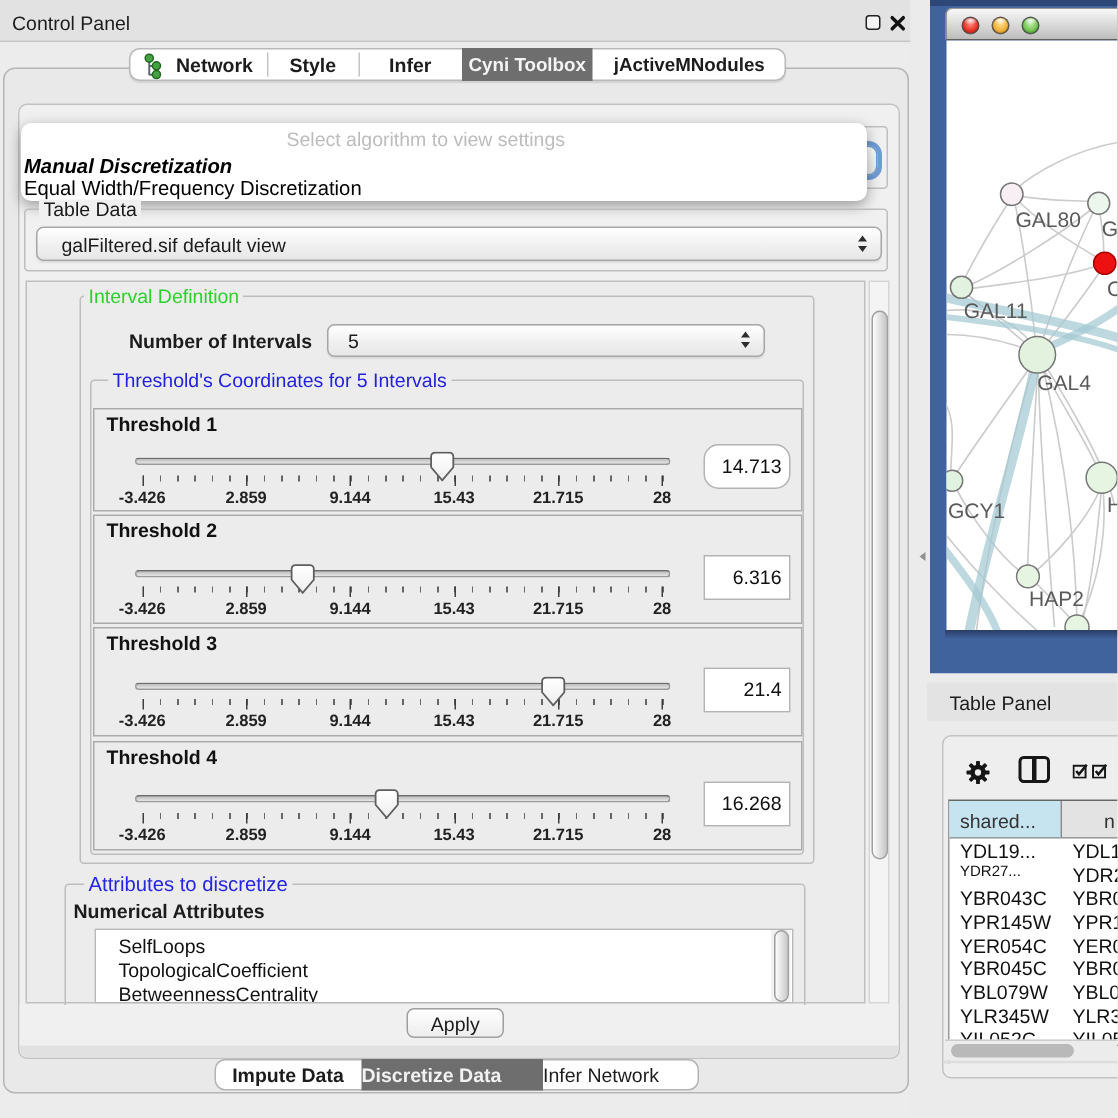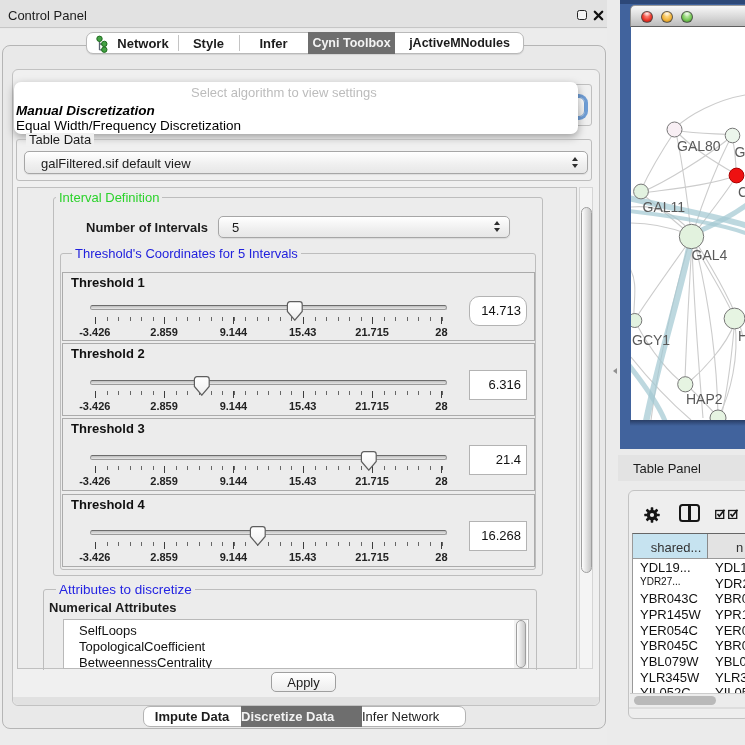--- a/index.html
+++ b/index.html
@@ -298,7 +298,7 @@
 <div class="abs" style="left:633px;top:534px;width:74px;height:25px;background:#c6e3f0;border-bottom:1px solid #9a9a9a;"></div>
 <div class="abs" style="left:708px;top:534px;width:37px;height:25px;background:#e3e3e3;border-bottom:1px solid #9a9a9a;"></div>
 <div class="abs" style="left:707px;top:534px;width:1px;height:25px;background:#8a8a8a;"></div>
-<div class="abs" style="left:640px;top:540px;width:72px;text-align:center;font-size:13px;color:#333;">shared...</div>
+<div class="abs" style="left:640px;top:540px;width:72px;font-size:13px;color:#333;">shared...</div>
 <div class="abs" style="left:736px;top:540px;font-size:13px;color:#333;">n</div>
 <div class="abs row" style="left:640px;top:560.0px;font-size:13px;color:#111;">YDL19...</div>
 <div class="abs row" style="left:715px;top:560.0px;font-size:13px;color:#111;">YDL194W</div>

